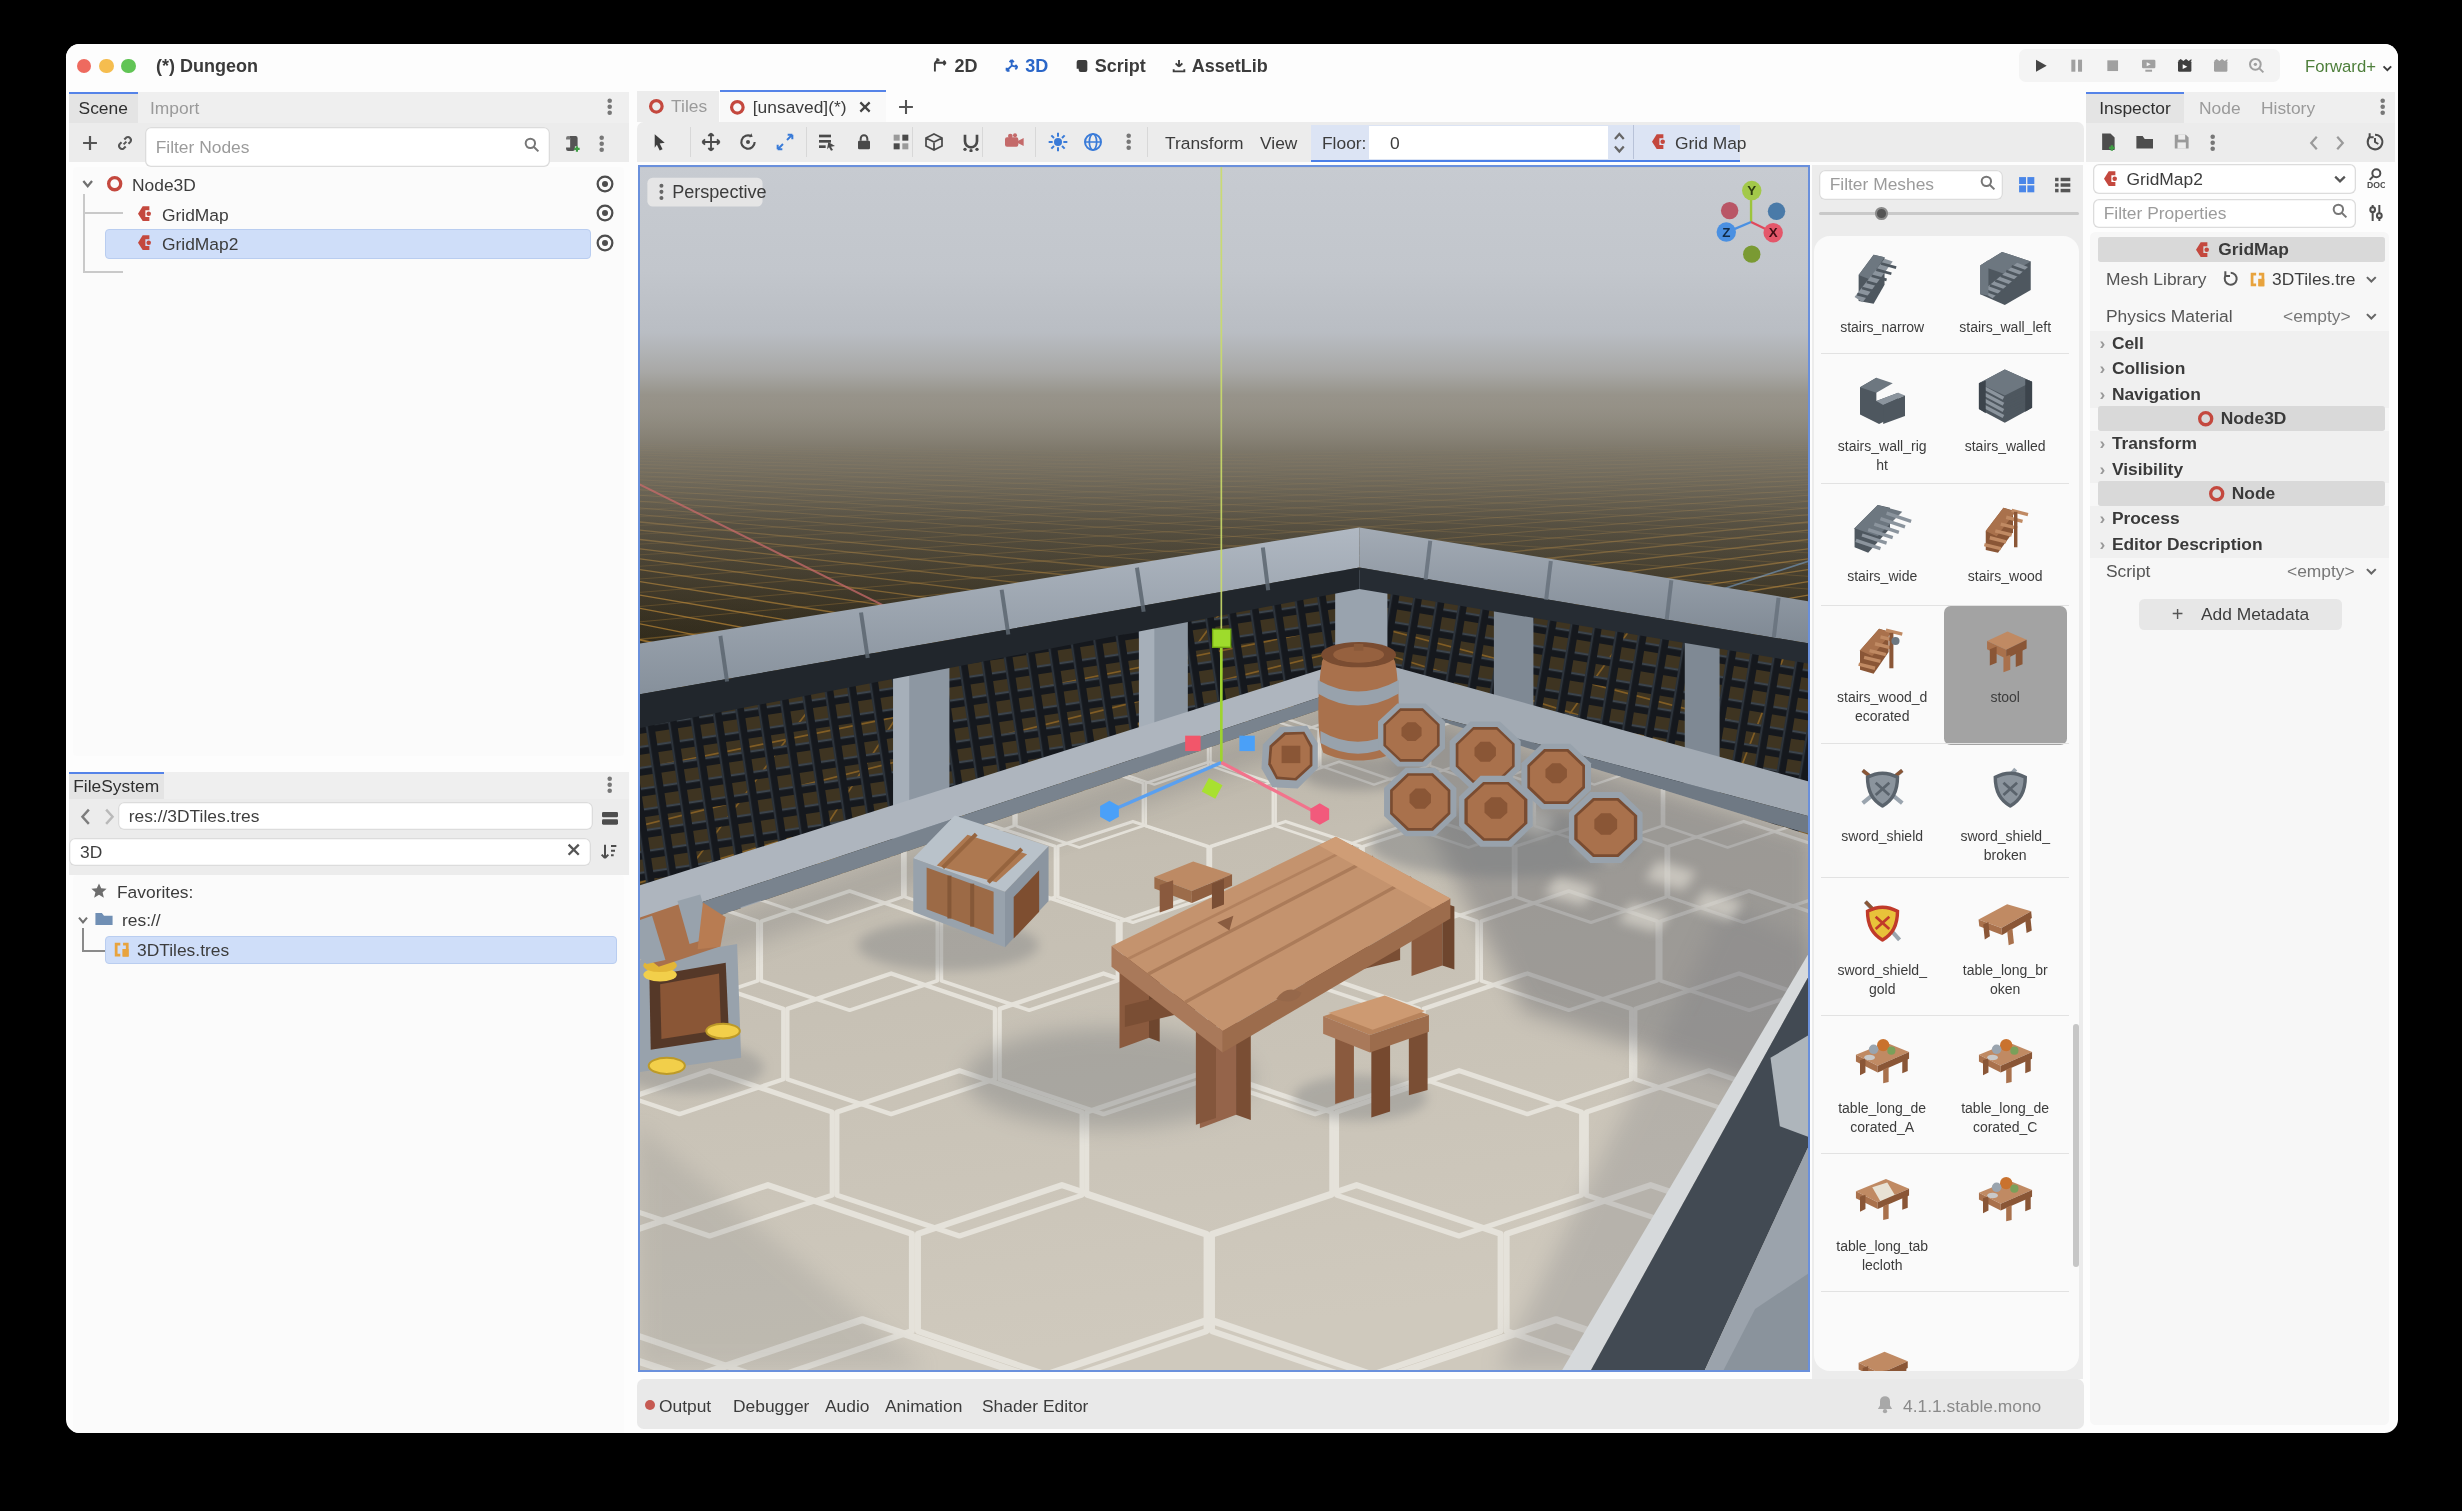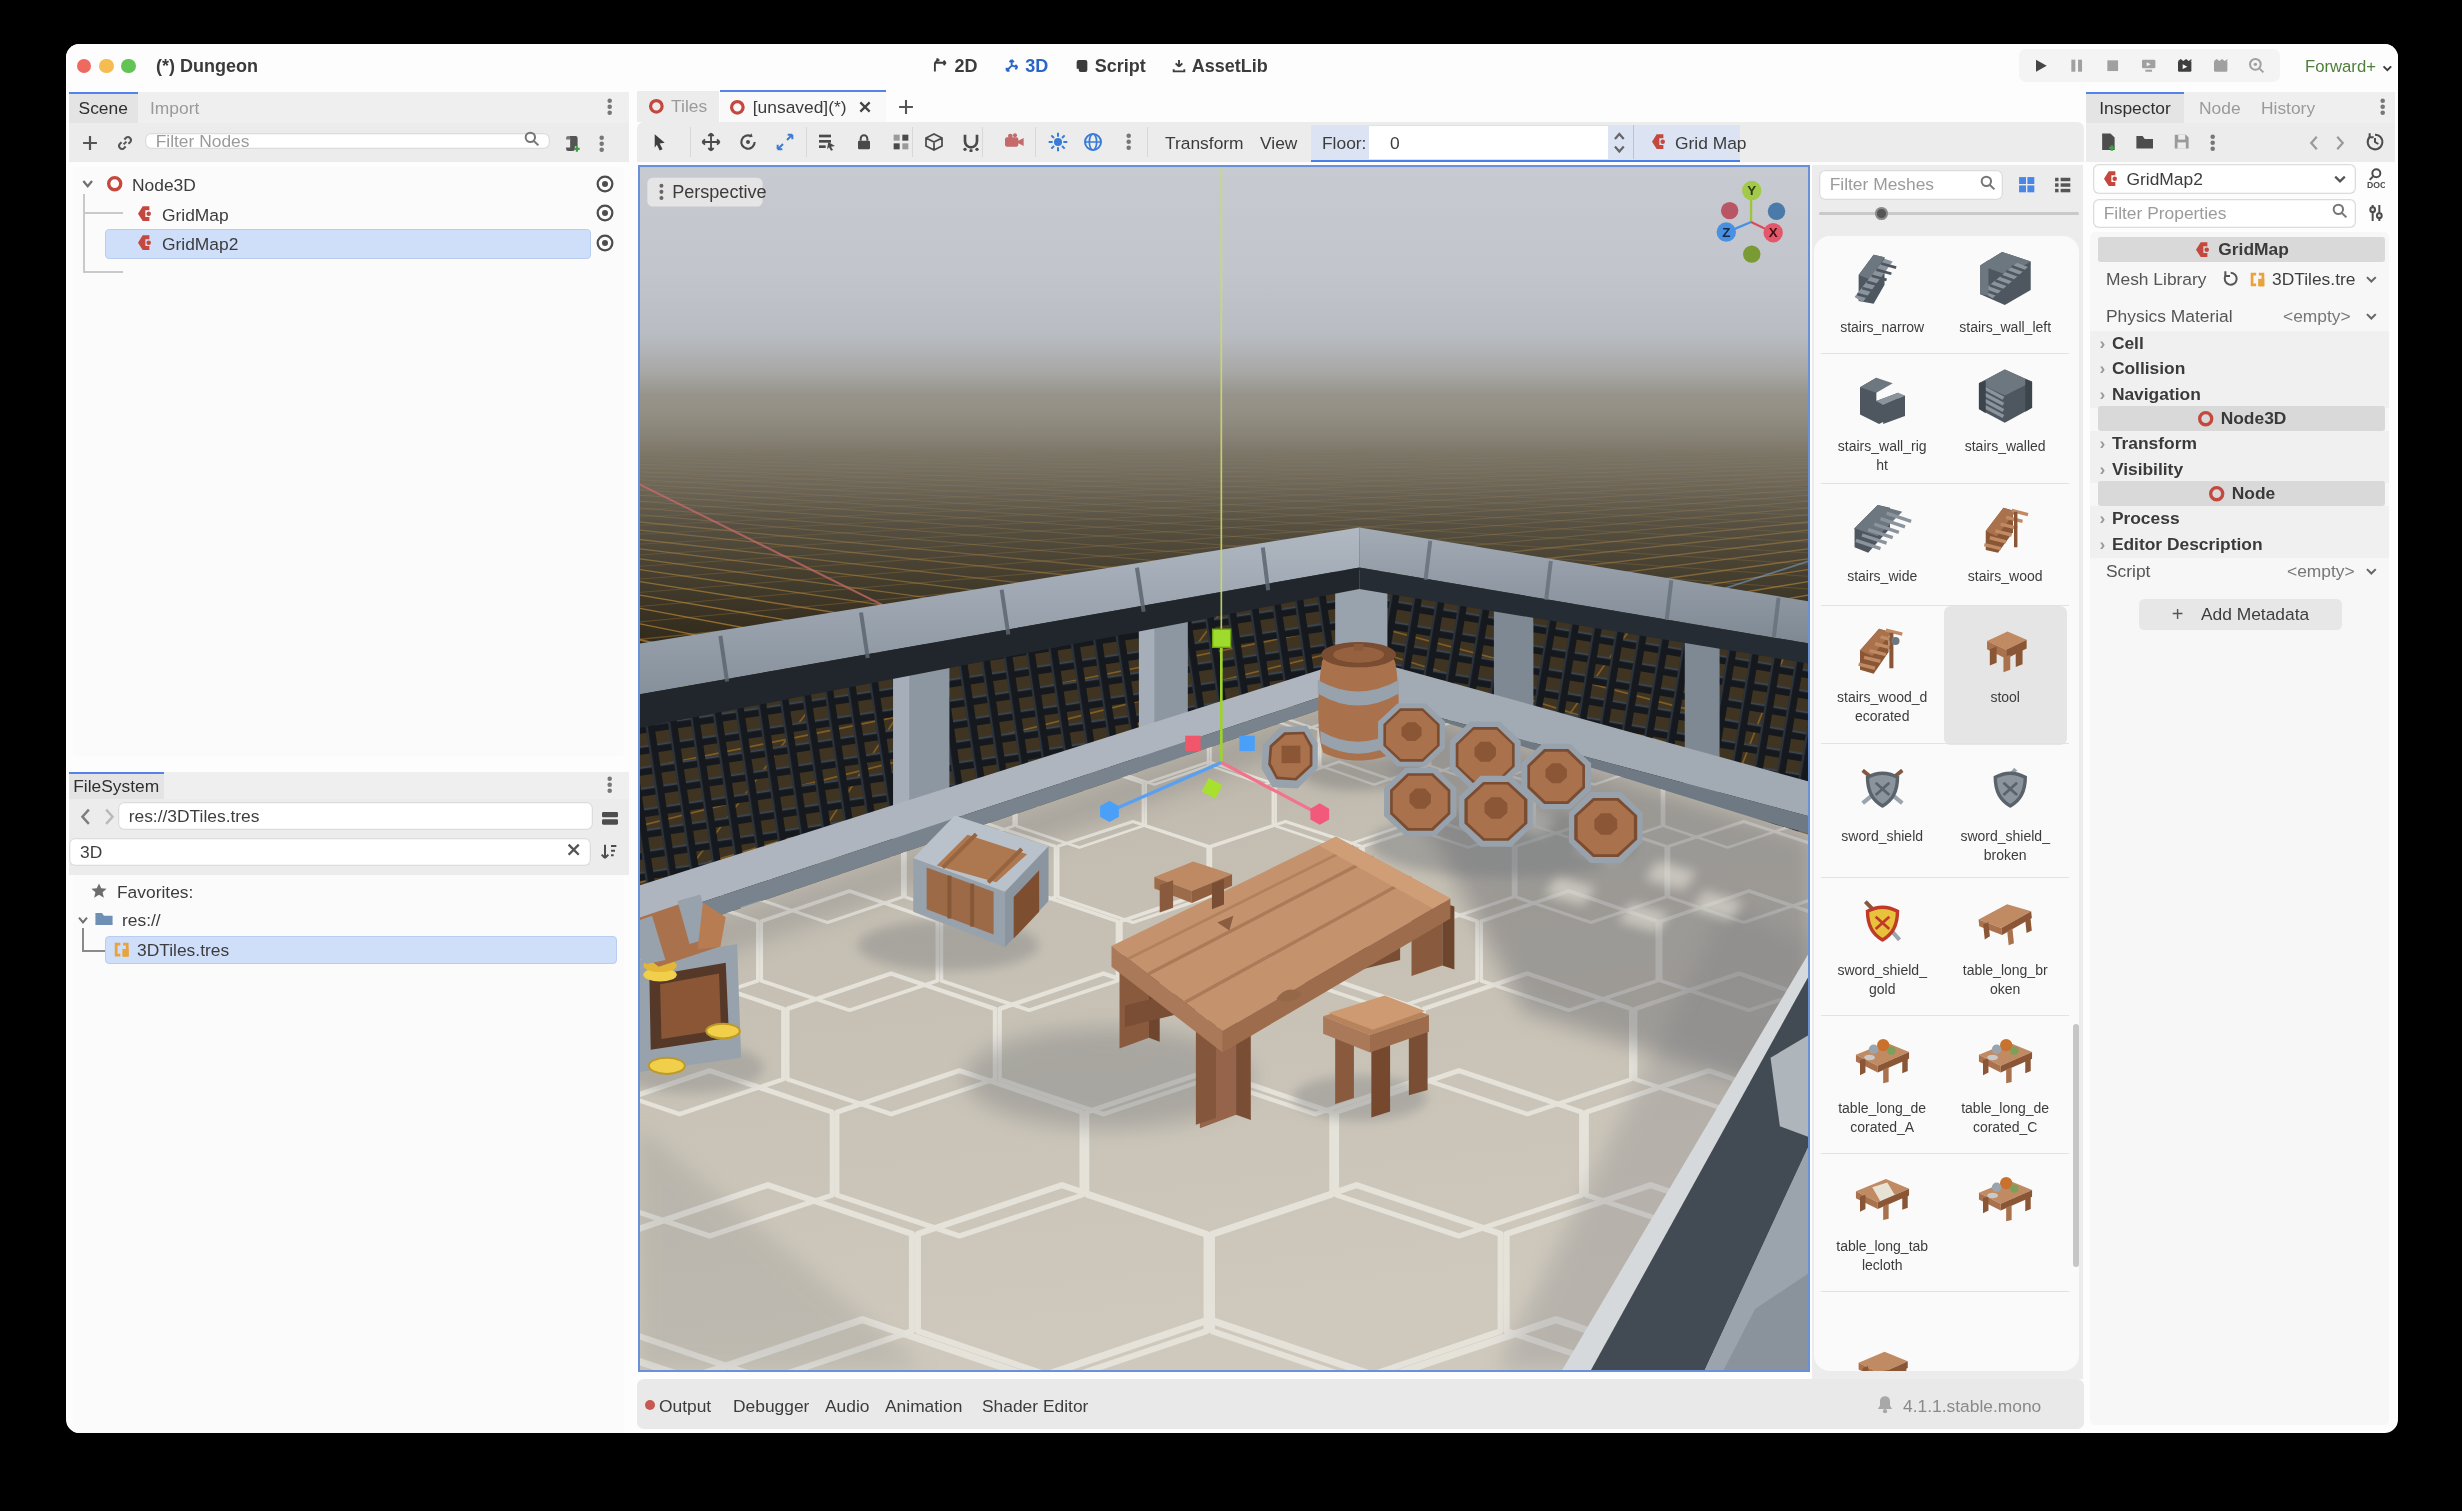--- a/index.html
+++ b/index.html
@@ -96,7 +96,7 @@
 <svg class="abs" style="left:50px;top:90px" viewBox="0 0 26 26" width="18" height="18">
       <path d="M11,15 L15,11 M8,12 l-3,3 a4.4,4.4 0 0 0 6,6 l3,-3 M18,14 l3,-3 a4.4,4.4 0 0 0 -6,-6 l-3,3" stroke="#555" stroke-width="3" fill="none"></path>
     </svg>
-<div class="inp" style="left:79px;top:89px;width:405px;height:16px">Filter Nodes<span style="position:absolute;right:9.4px"><svg viewBox="0 0 26 26" width="17.4" height="17.4">
+<div class="inp" style="left:79px;top:83px;width:405px;height:40px">Filter Nodes<span style="position:absolute;right:9.4px"><svg viewBox="0 0 26 26" width="17.4" height="17.4">
           <circle cx="11" cy="11" r="7" fill="none" stroke="#777" stroke-width="3"></circle>
           <line x1="16" y1="16" x2="23" y2="23" stroke="#777" stroke-width="3"></line>
         </svg></span></div>

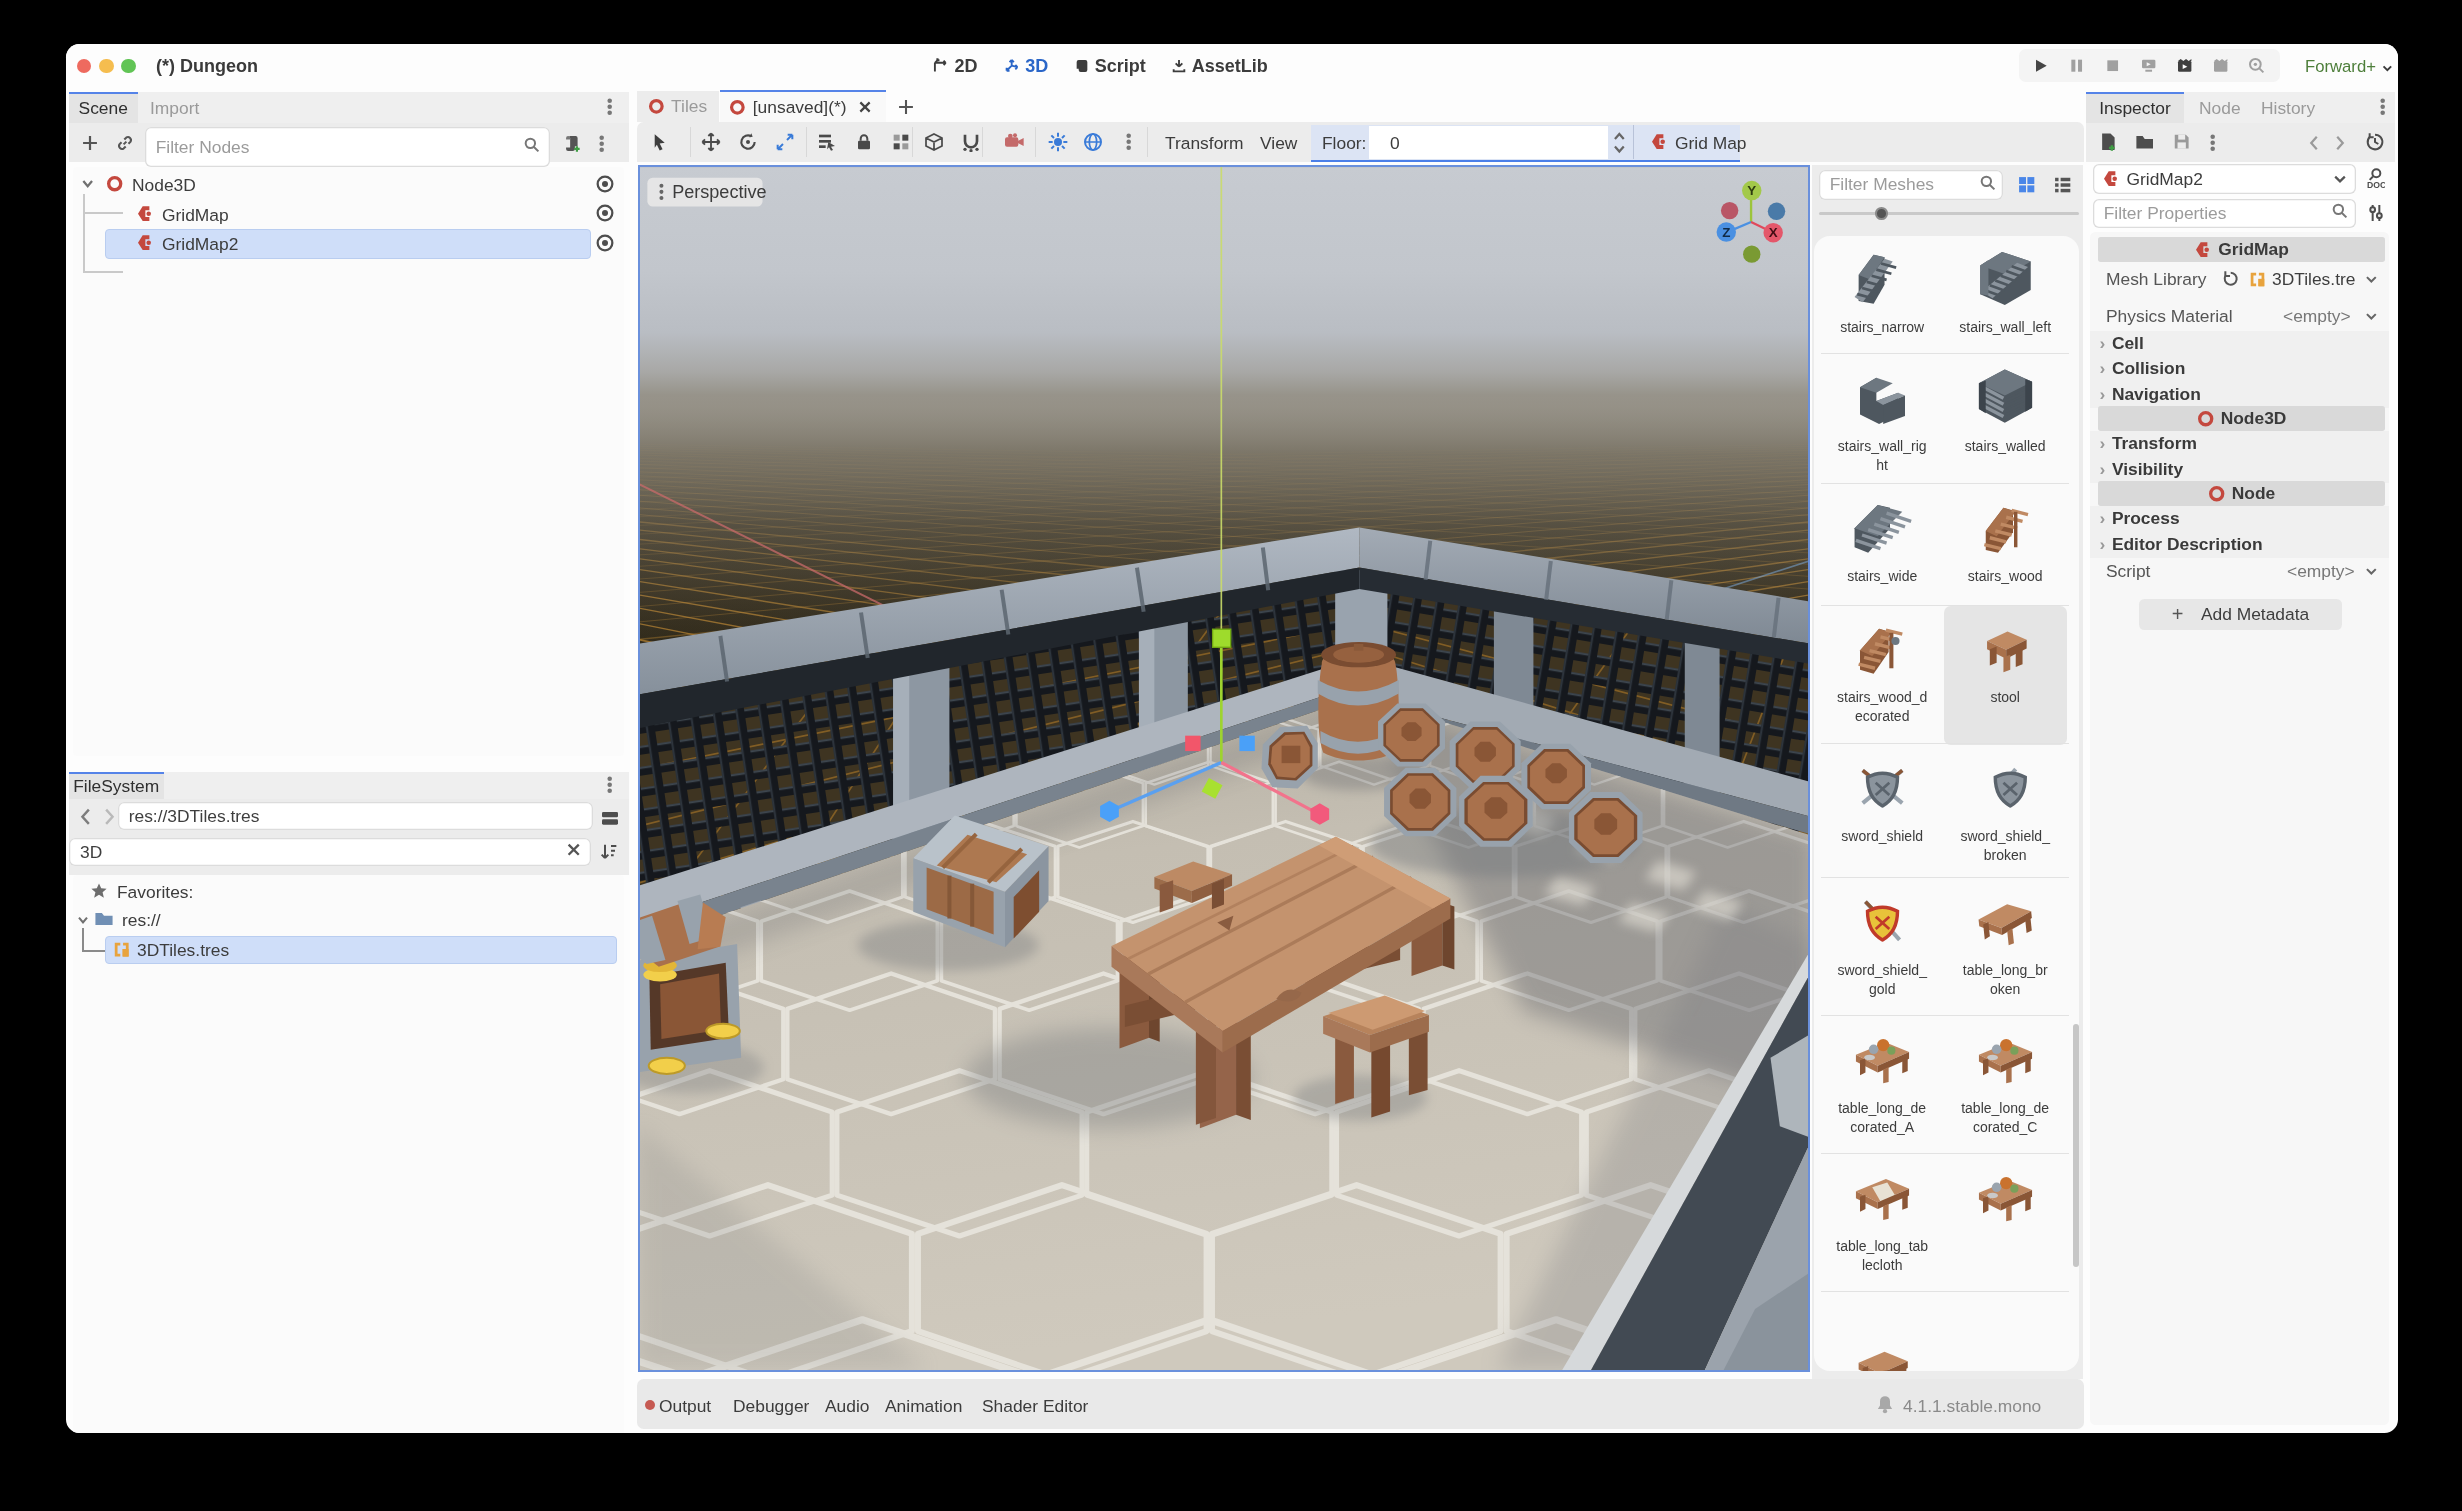--- a/index.html
+++ b/index.html
@@ -946,7 +946,7 @@
           </svg>
 <div class="clabel">stairs_wood_d<br>ecorated</div>
         </div>
-        <div class="cell" style="background:#e5e5e5;border-radius:6.7px;height:139px">
+        <div class="cell" style="background:#a3a3a3;border-radius:6.7px;height:139px">
 <svg viewBox="0 0 110 110" class="cthumb">
             <polygon points="28,44 58,30 86,42 56,57" fill="#c08a63"></polygon>
 <polygon points="28,44 56,57 56,70 28,56" fill="#a9714c"></polygon>

